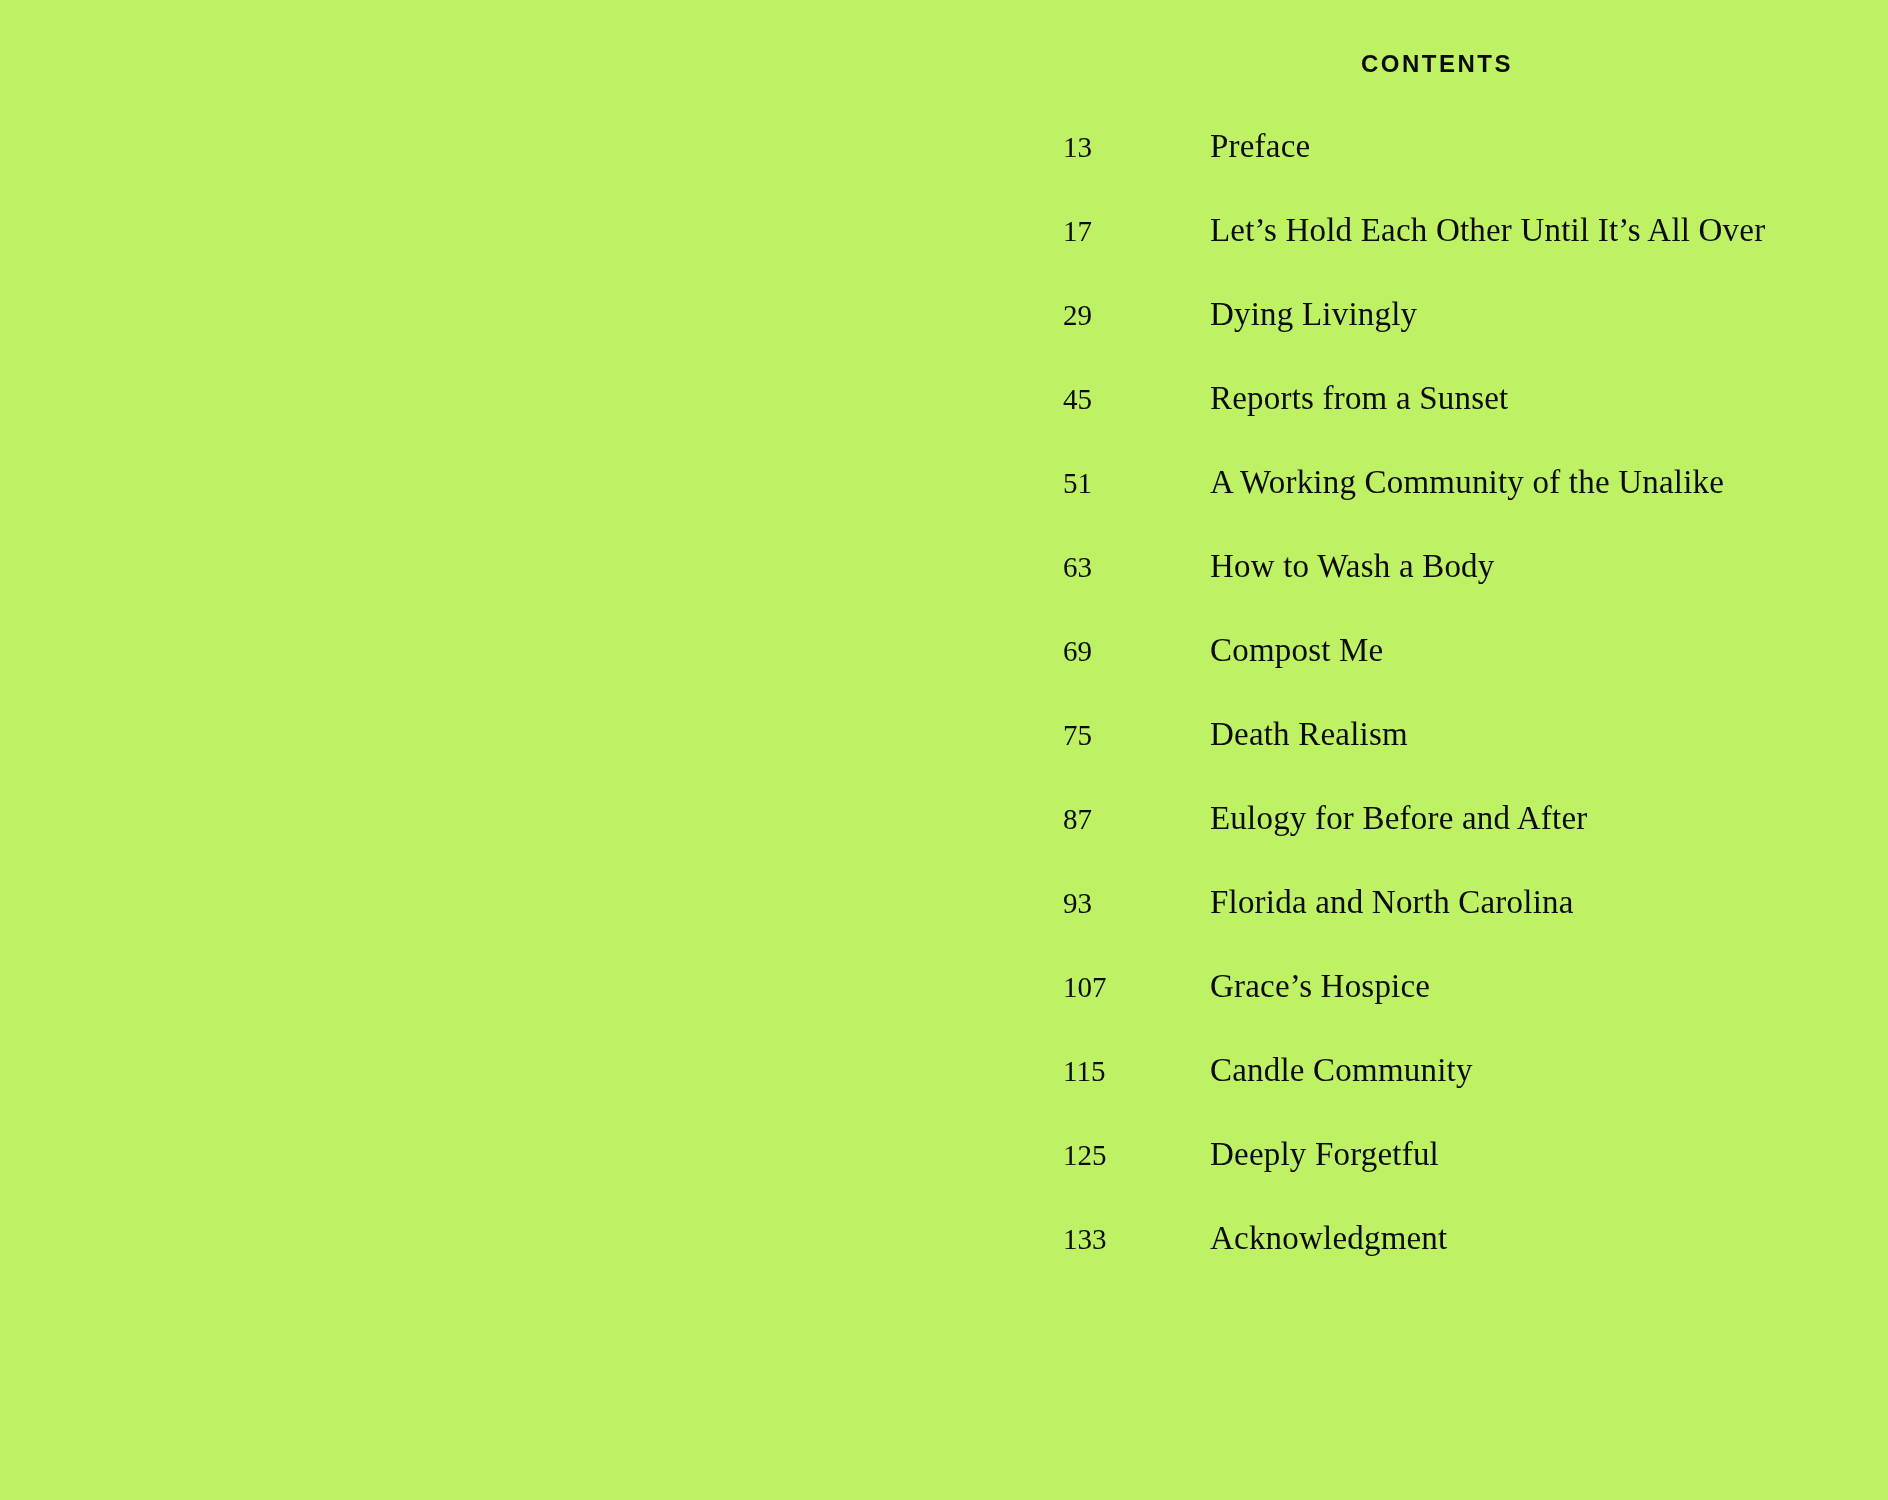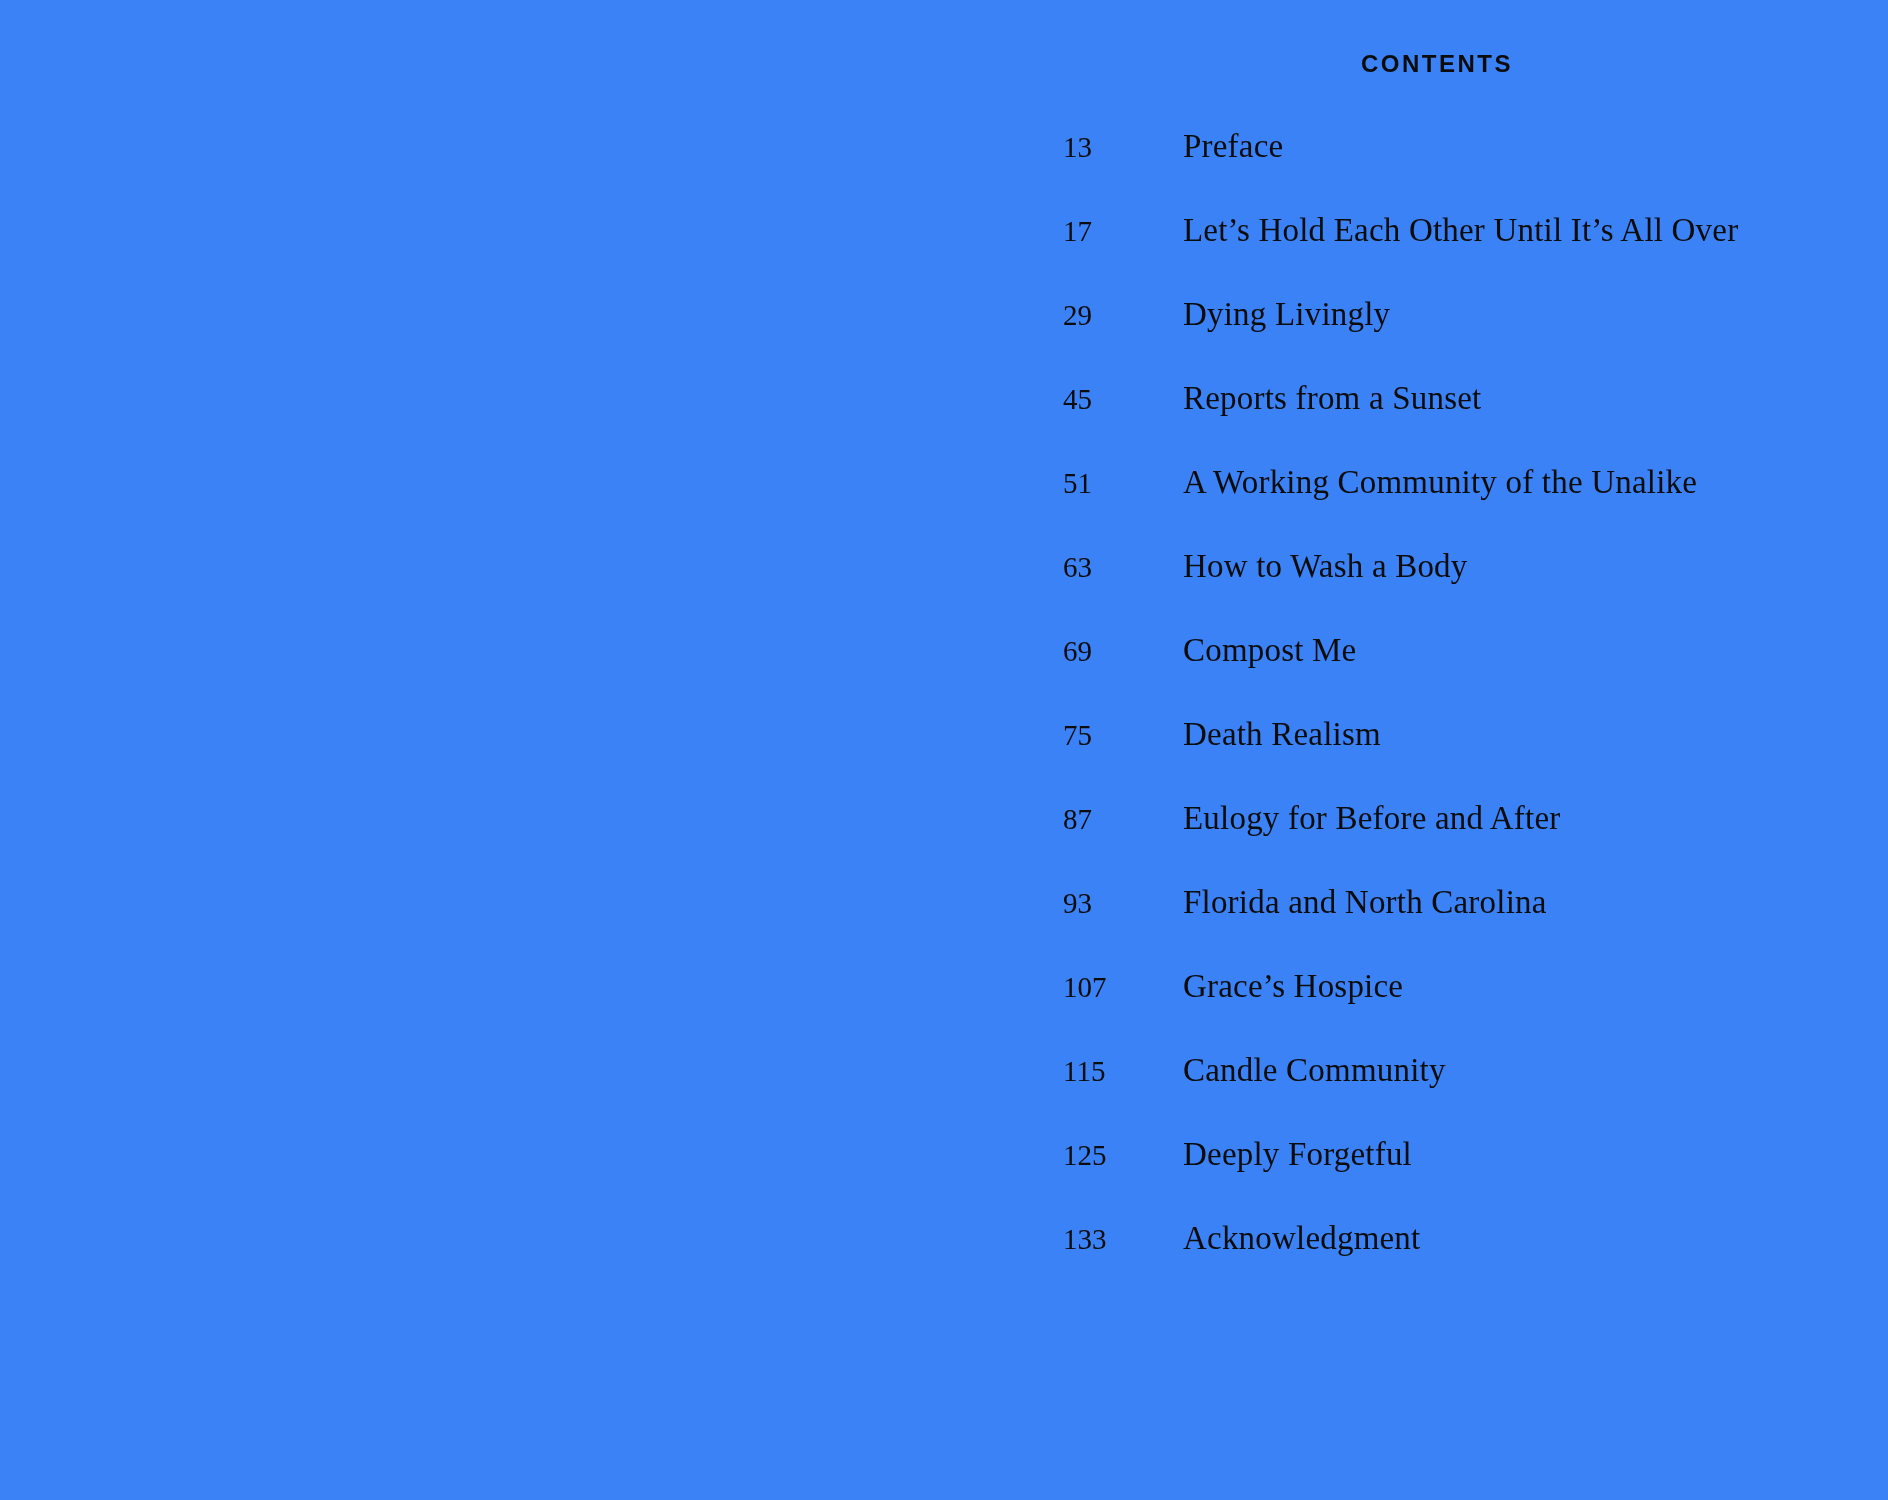--- a/index.html
+++ b/index.html
@@ -16,7 +16,7 @@
   .page {
     position: absolute;
     inset: 0;
-    background: #3b82f6;
+    background: #bef264;
   }
   .contents-heading {
     position: absolute;

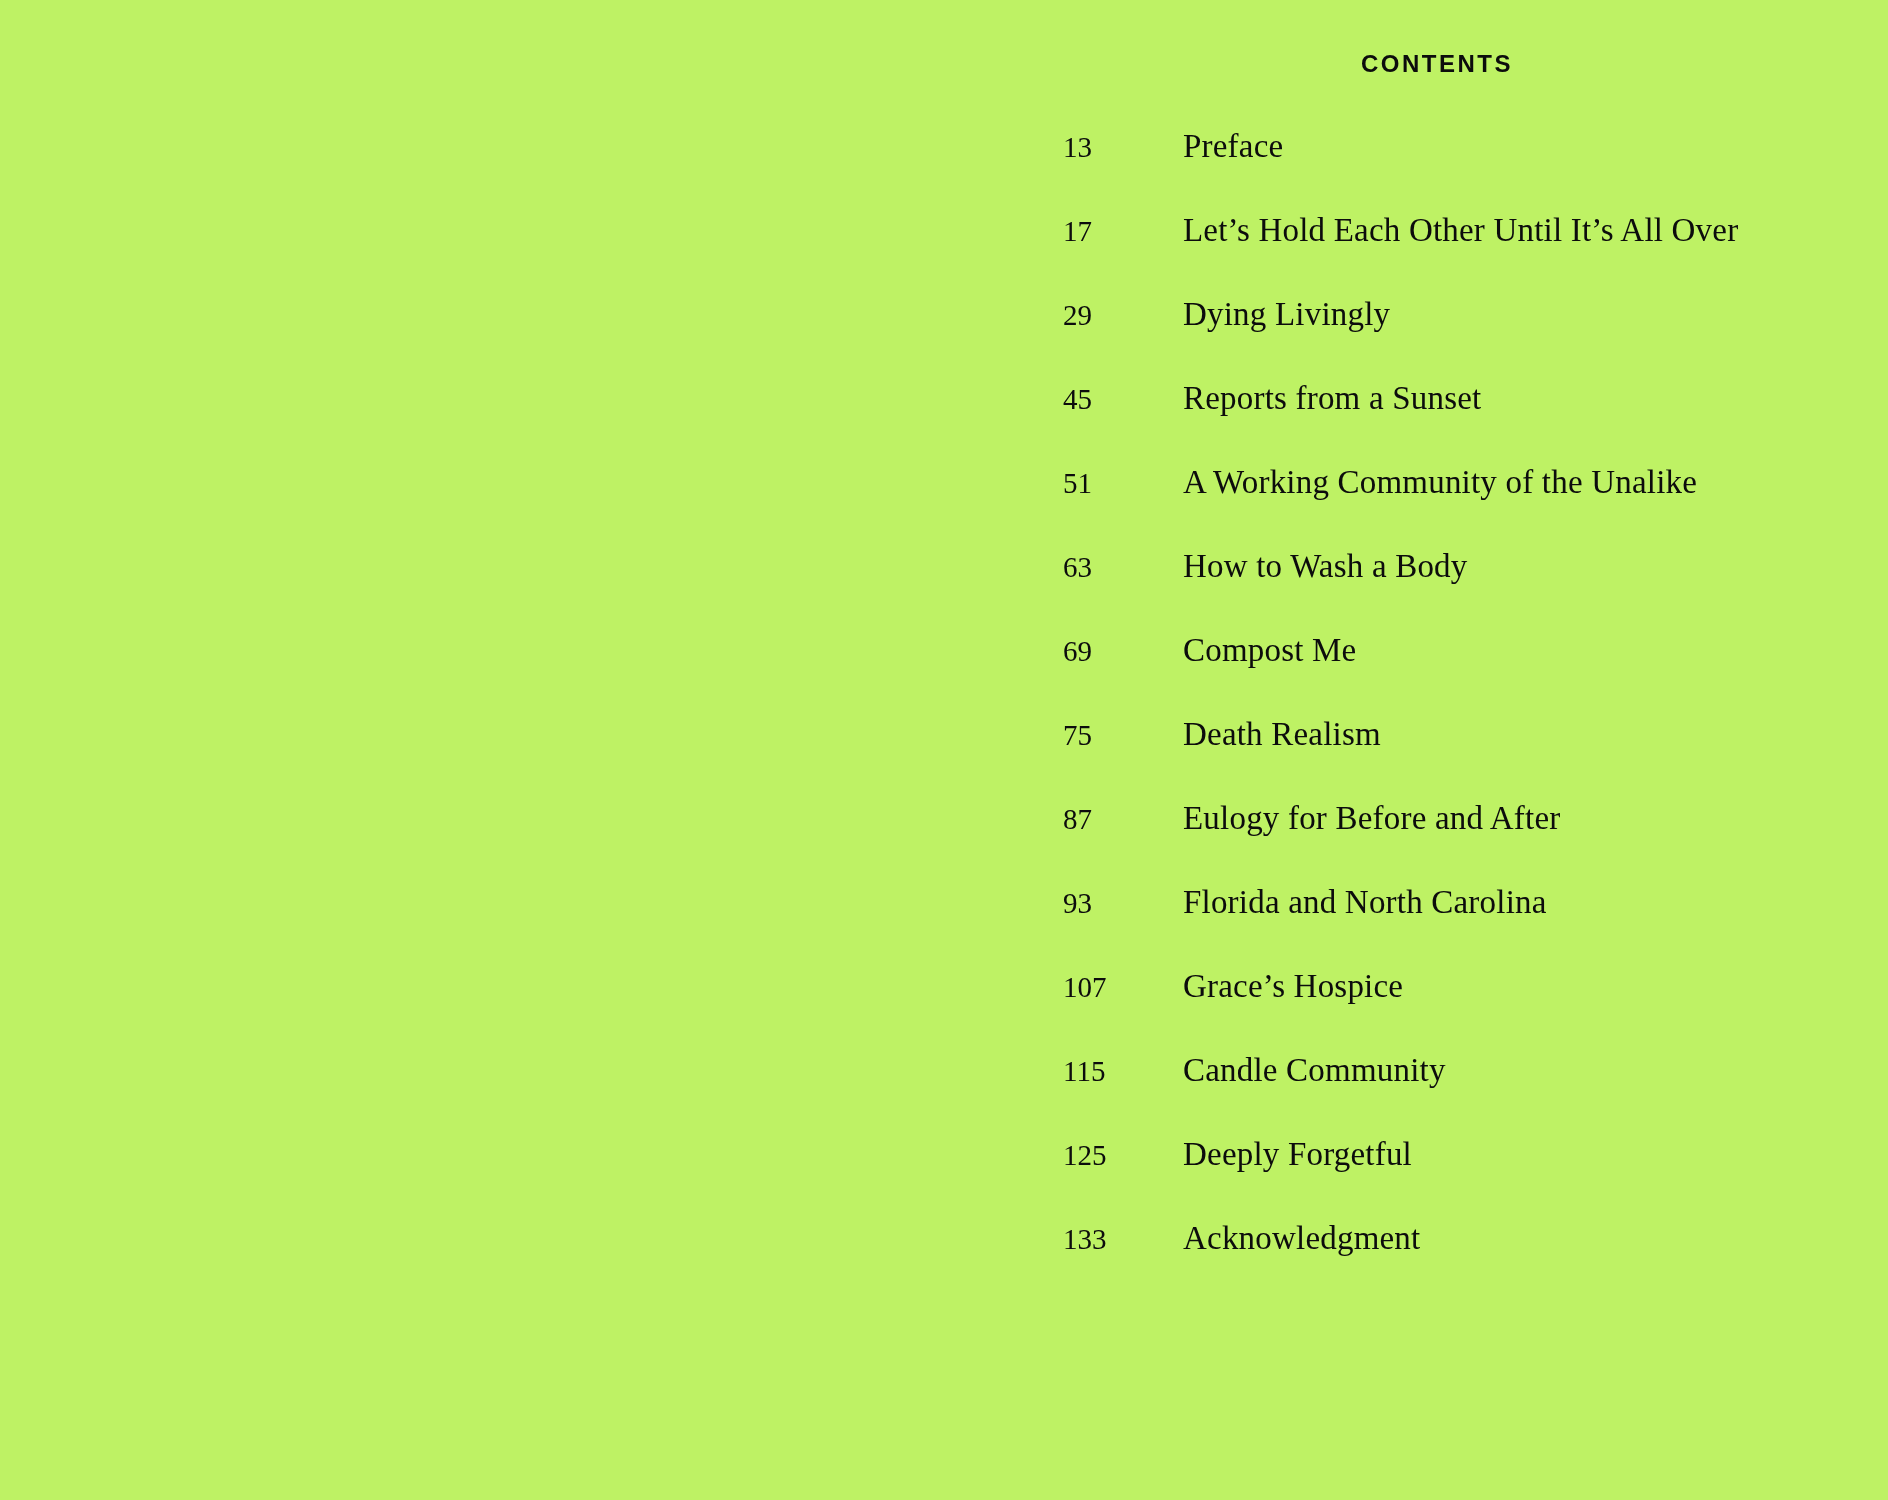--- a/index.html
+++ b/index.html
@@ -43,6 +43,7 @@
     display: flex;
     align-items: baseline;
     white-space: nowrap;
+    gap: 27px;
   }
   .toc-num {
     flex: 0 0 120px;

